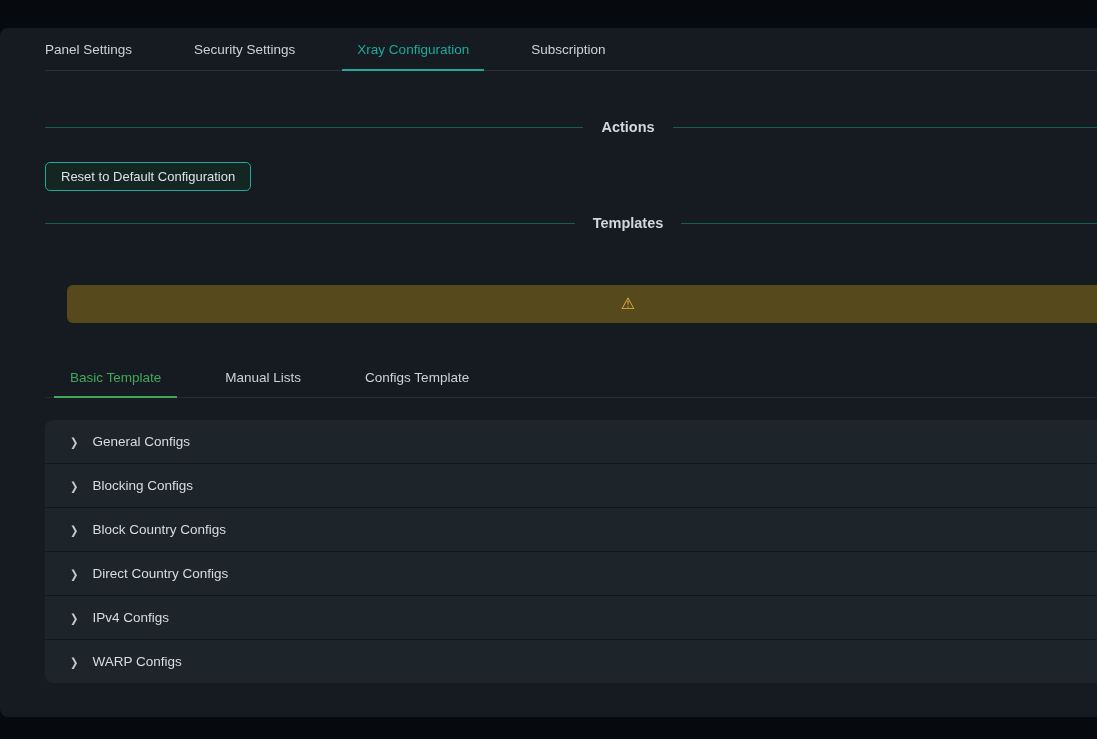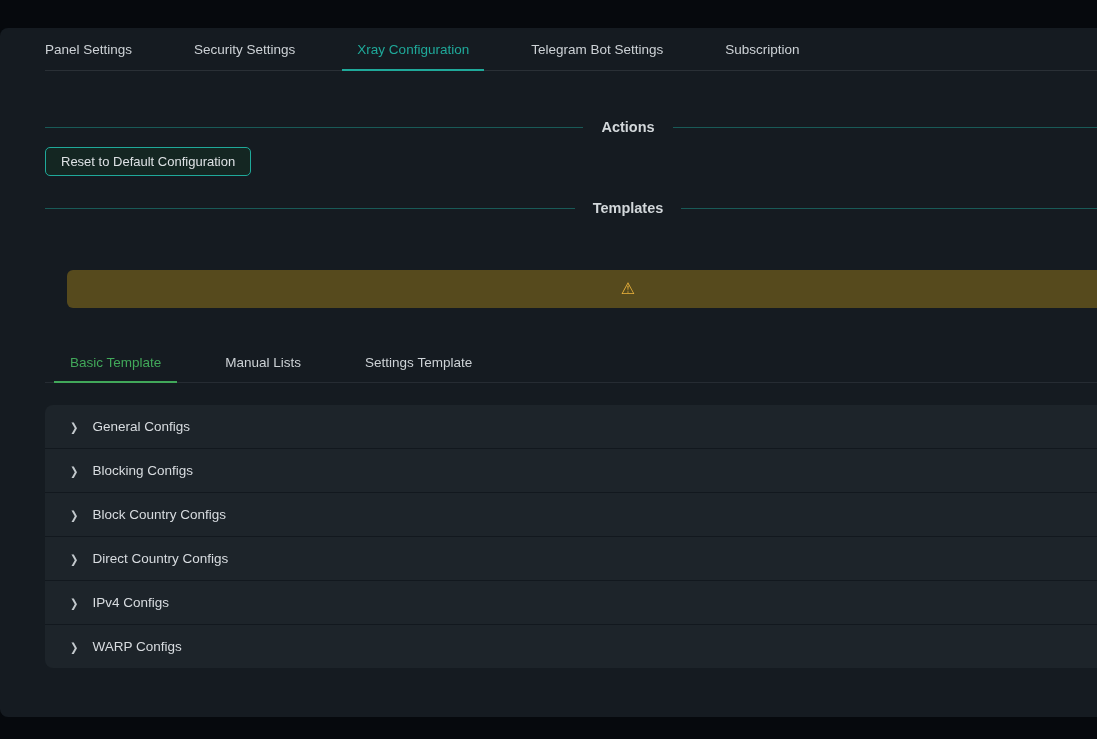--- a/index.html
+++ b/index.html
@@ -150,7 +150,6 @@
         <div class="top-tab">Panel Settings</div>
         <div class="top-tab">Security Settings</div>
         <div class="top-tab active">Xray Configuration</div>
-        <div class="top-tab">Telegram Bot Settings</div>
         <div class="top-tab">Subscription</div>
       </div>
 

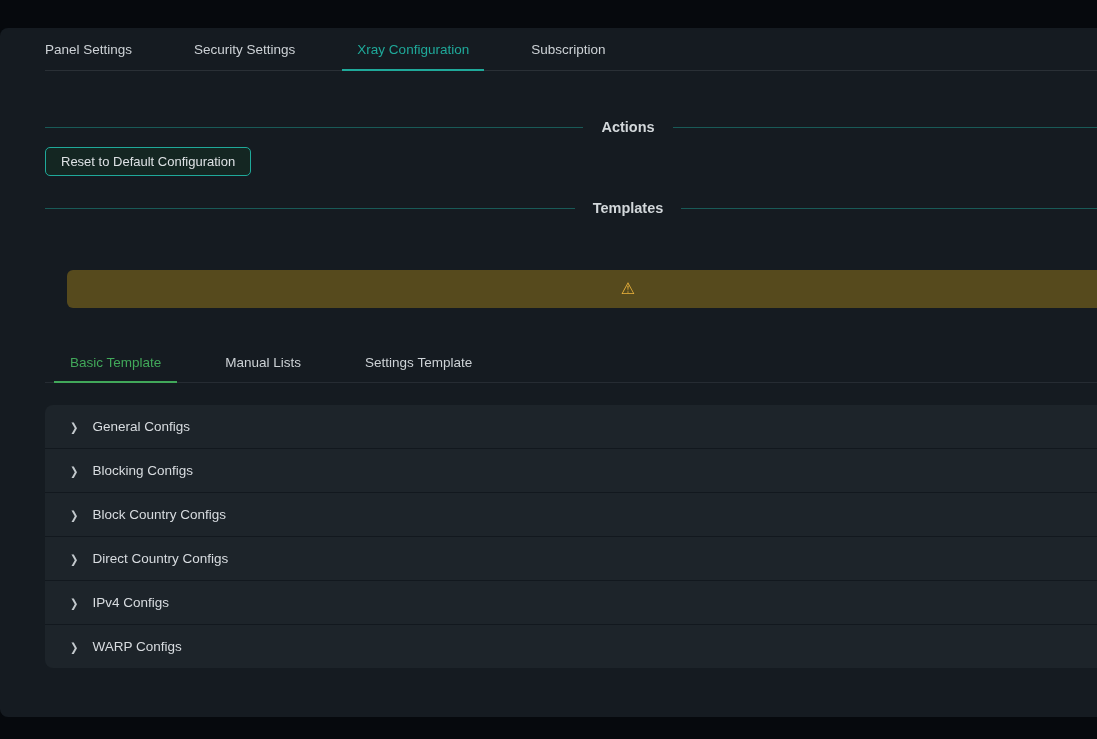--- a/index.html
+++ b/index.html
@@ -68,7 +68,7 @@
 
   
   .reset-btn{
-    margin-top:10px;
+    margin-top:25px;
     display:inline-block;
     padding:6px 15px;
     background:#142622;

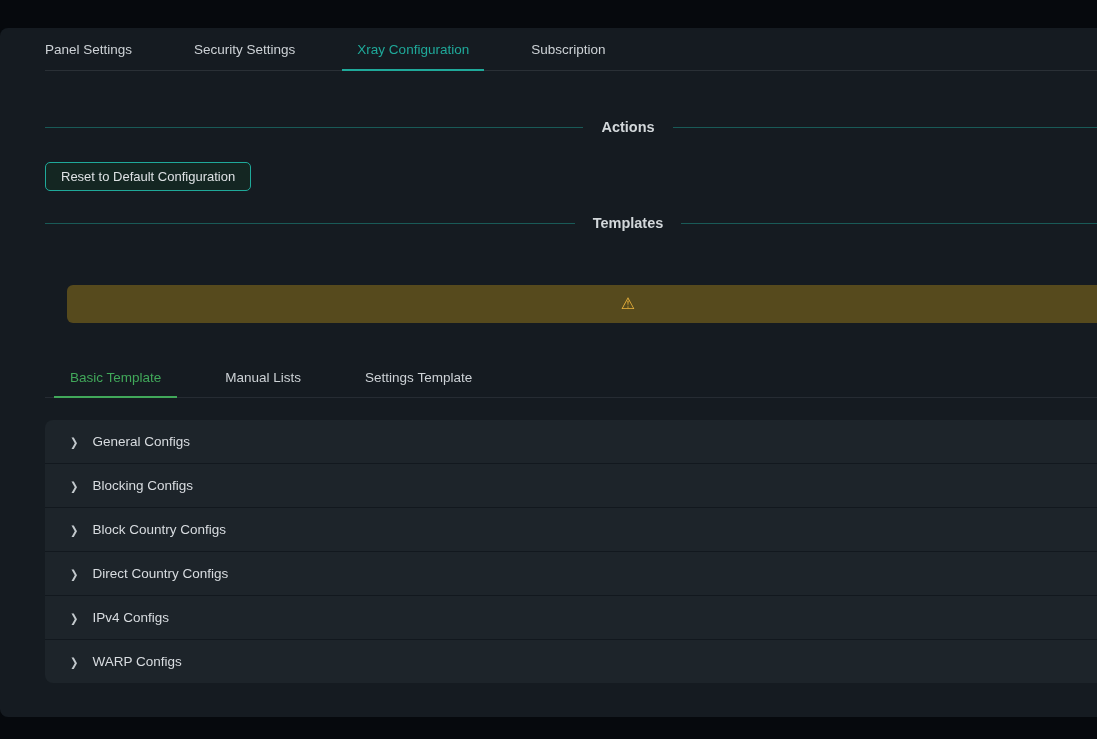--- a/index.html
+++ b/index.html
@@ -170,7 +170,7 @@
       <div class="sub-tabs">
         <div class="sub-tab active">Basic Template</div>
         <div class="sub-tab">Manual Lists</div>
-        <div class="sub-tab">Settings Template</div>
+        <div class="sub-tab">Configs Template</div>
       </div>
 
       <div class="accordion">

